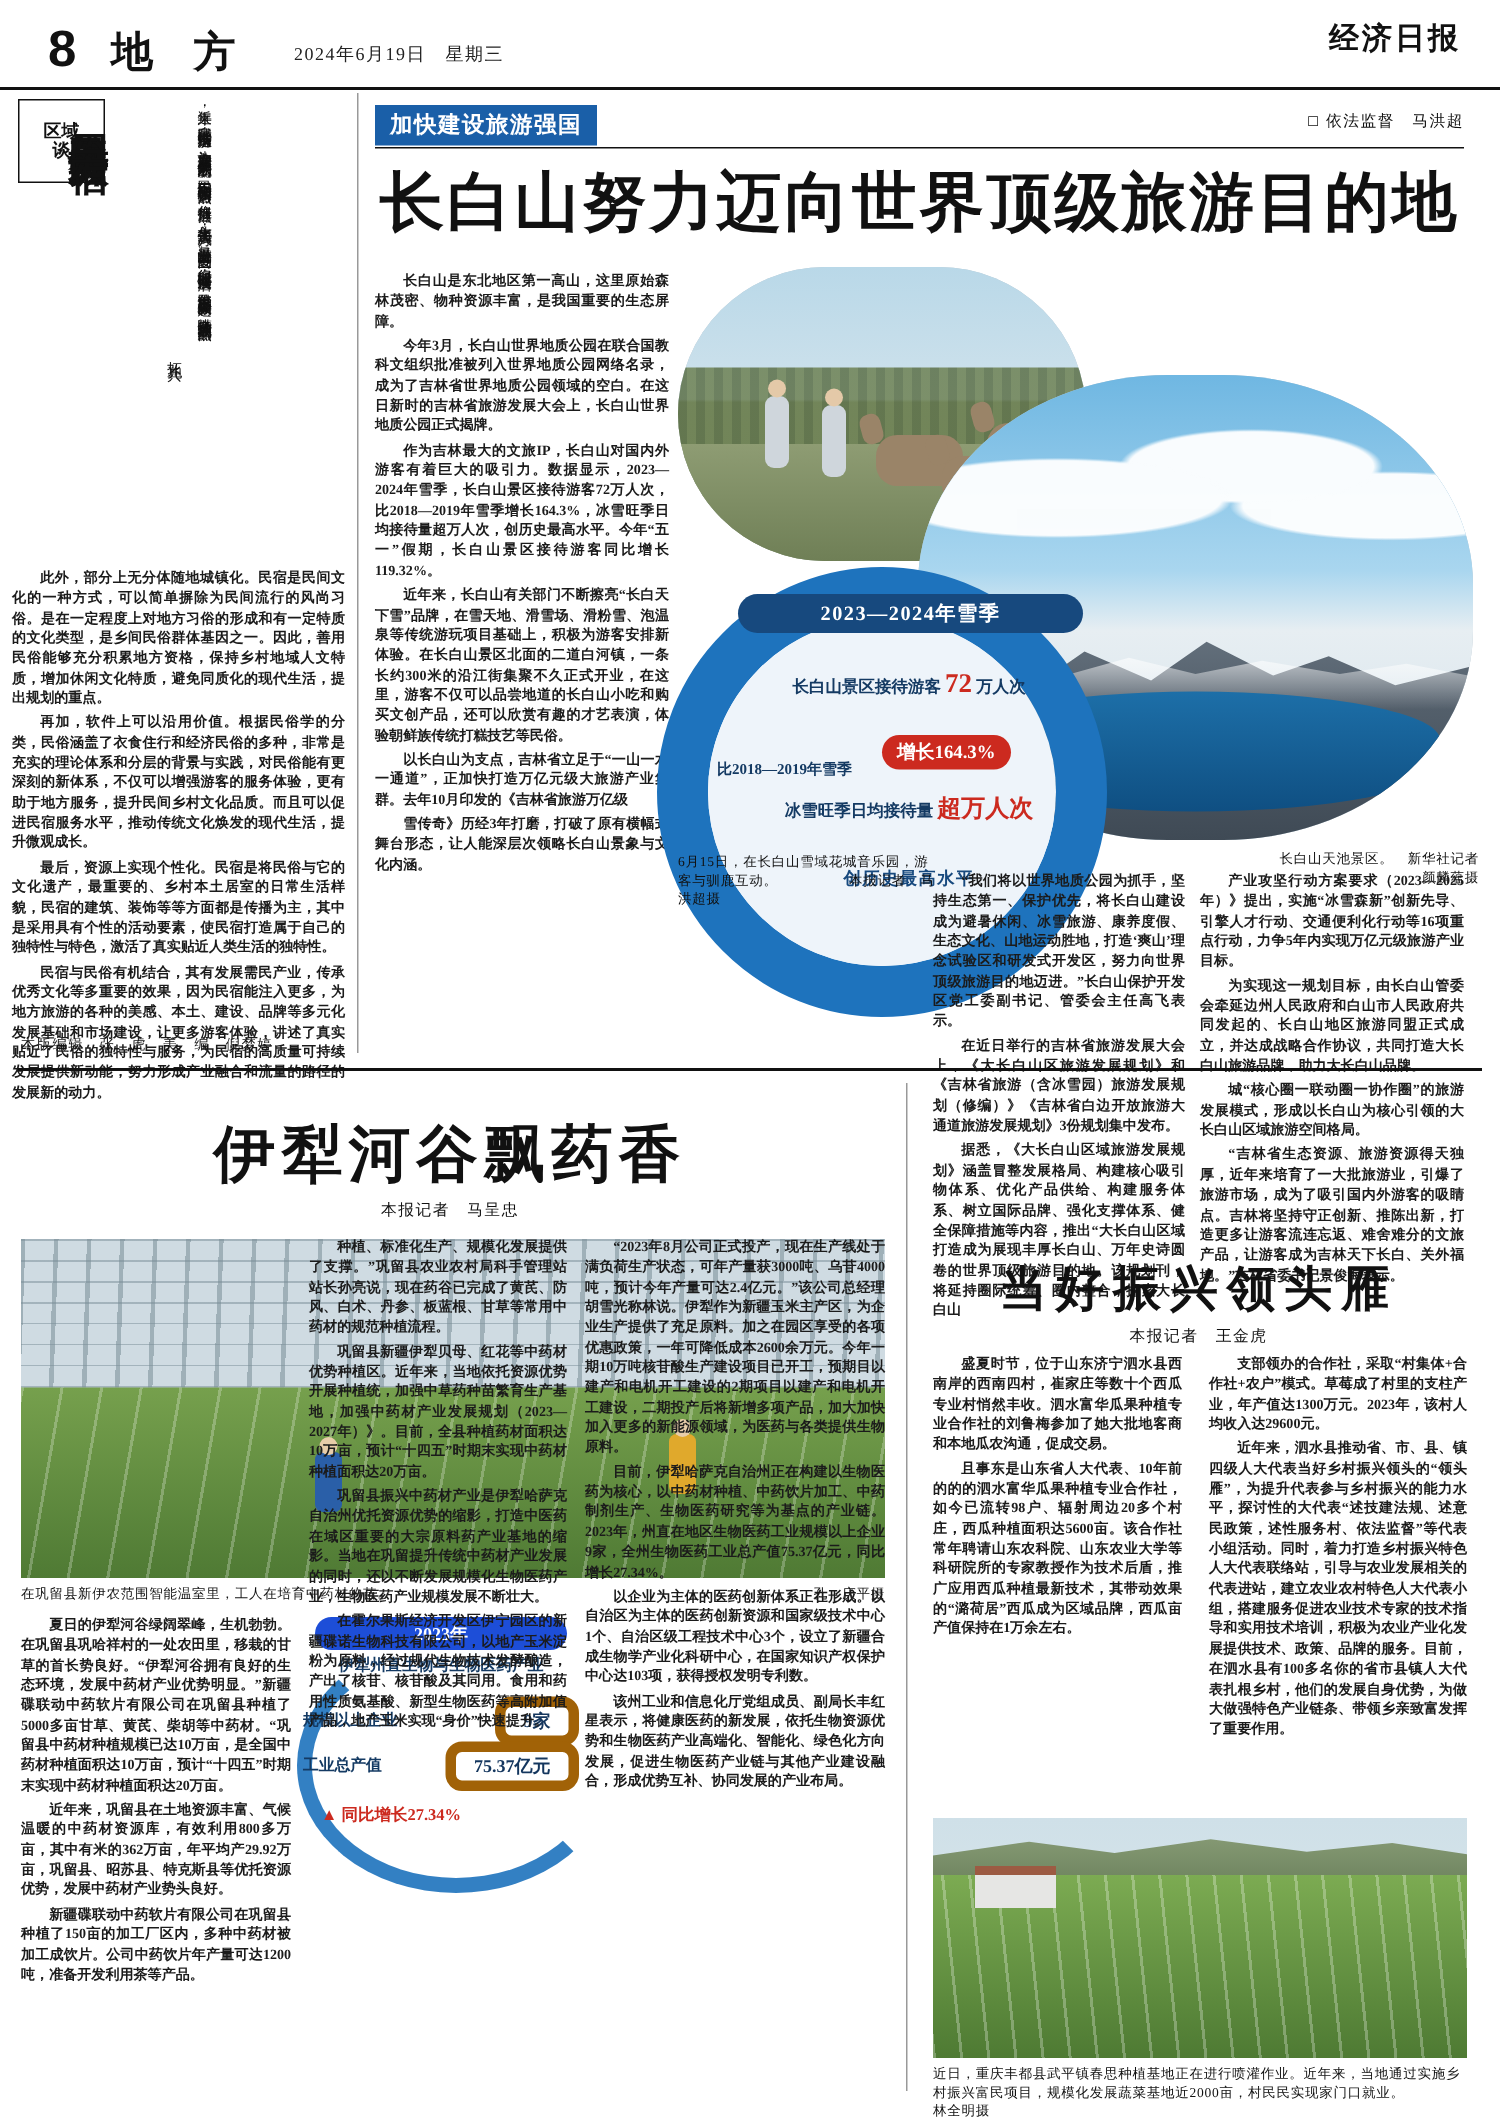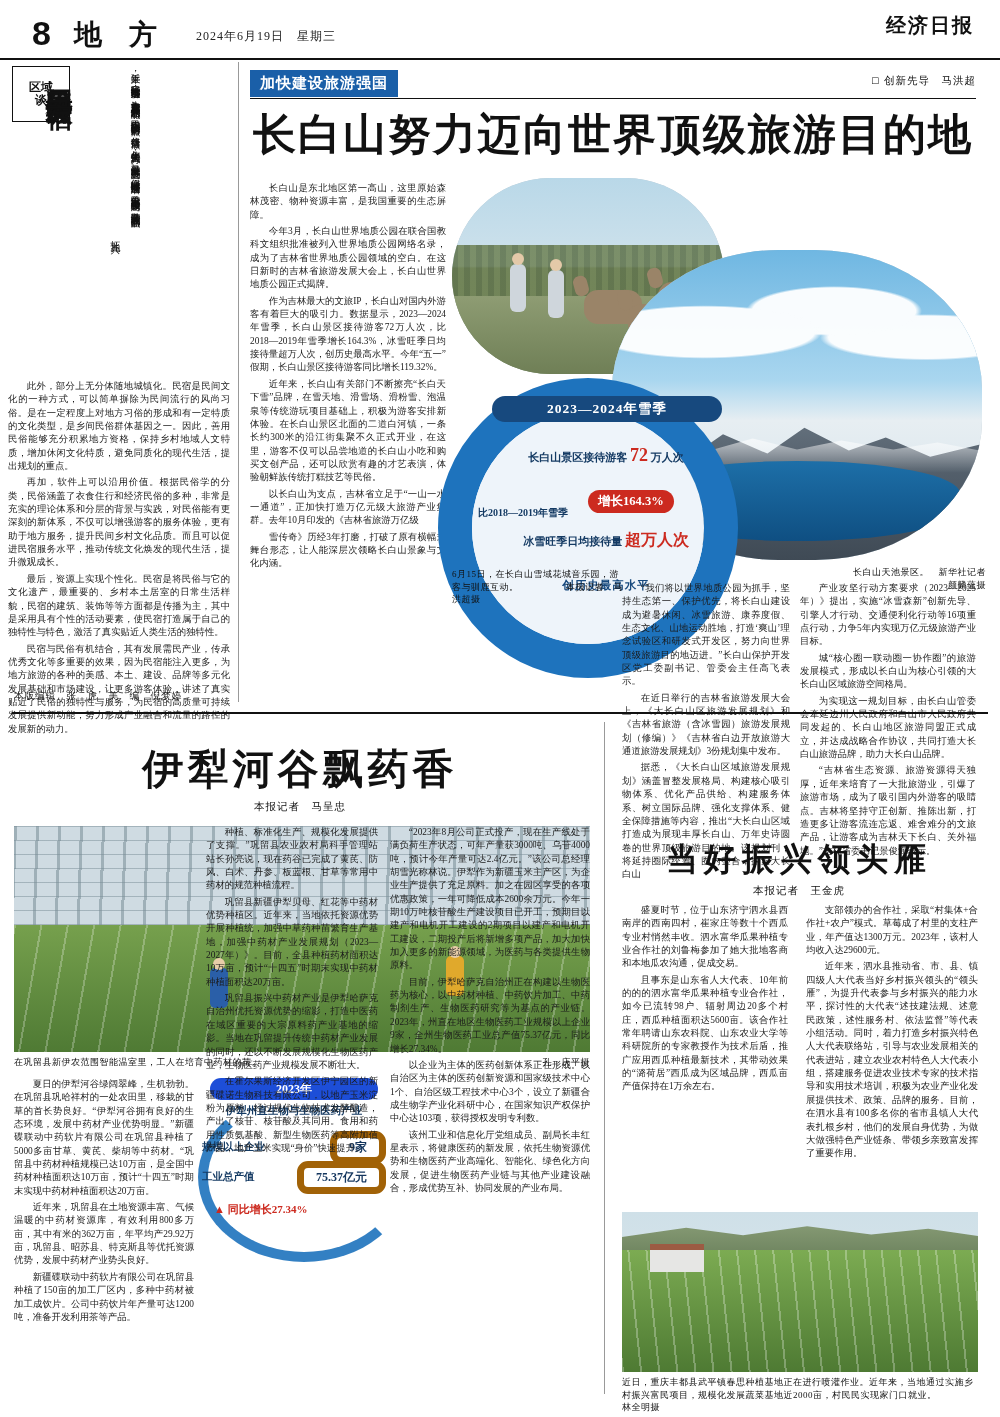--- a/index.html
+++ b/index.html
@@ -382,7 +382,7 @@
   <div class="kicker">加快建设旅游强国</div>
   <div class="byline-top">
     <span style="font-size:9px;">☐</span>
-    <span>创新先导　马洪超</span>
+    <span>依法监督　马洪超</span>
   </div>
   <div class="hl-rule"></div>
   <div class="headline-main">长白山努力迈向世界顶级旅游目的地</div>

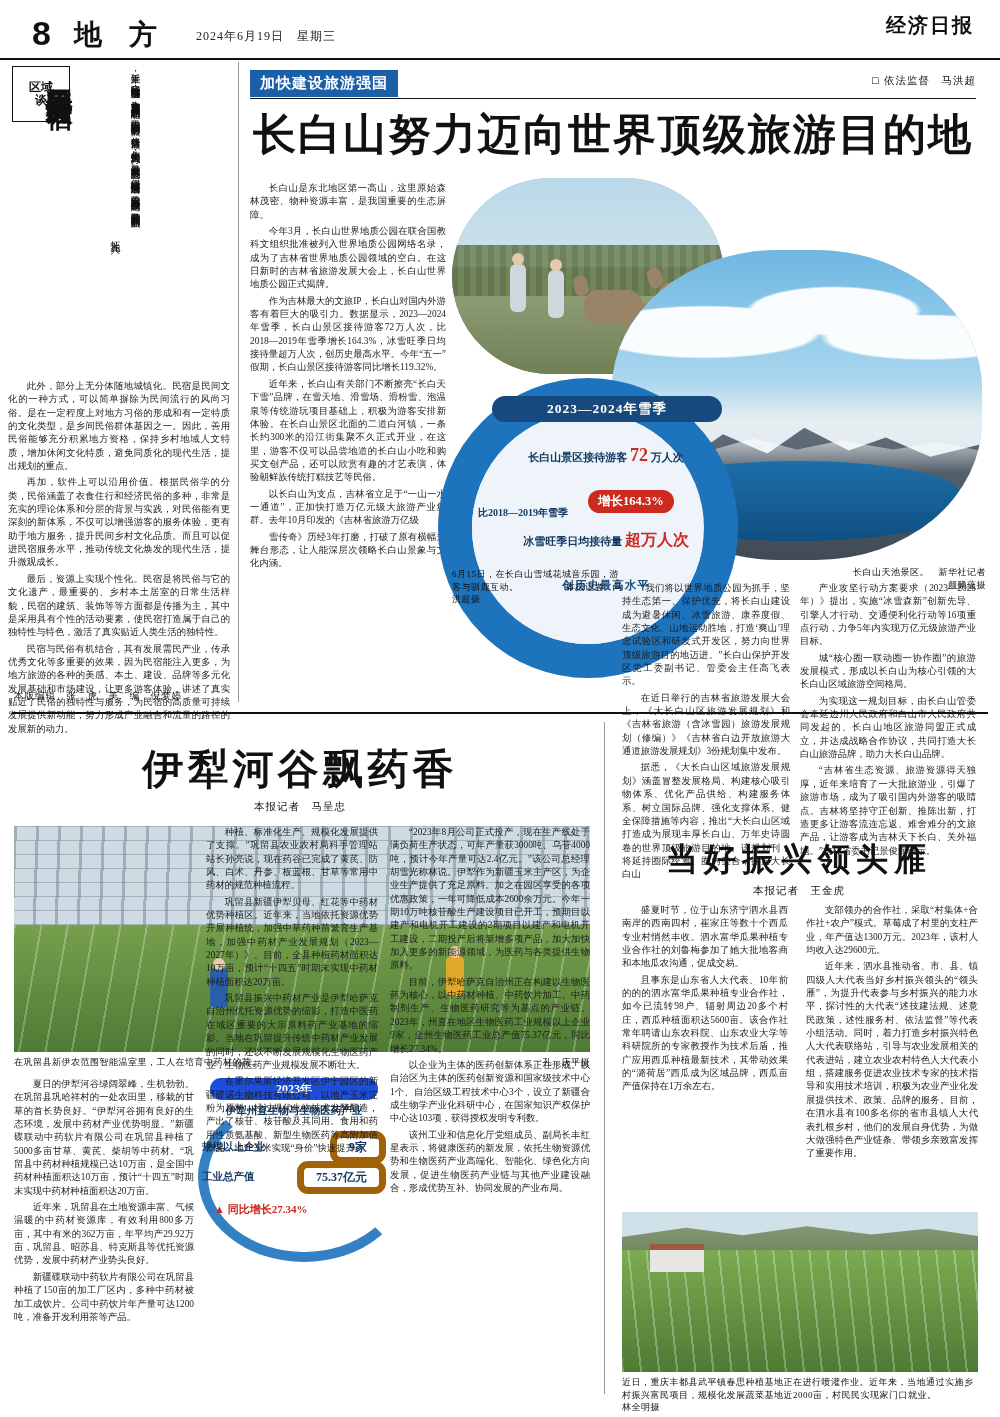--- a/index.html
+++ b/index.html
@@ -45,6 +45,7 @@
     font-size:9.4px;line-height:1.42;
     text-align:justify;
     color:#1b1b1b;
+    font-weight:bold;
   }
   .body-col p{margin:0 0 3px 0;text-indent:2em;}
 

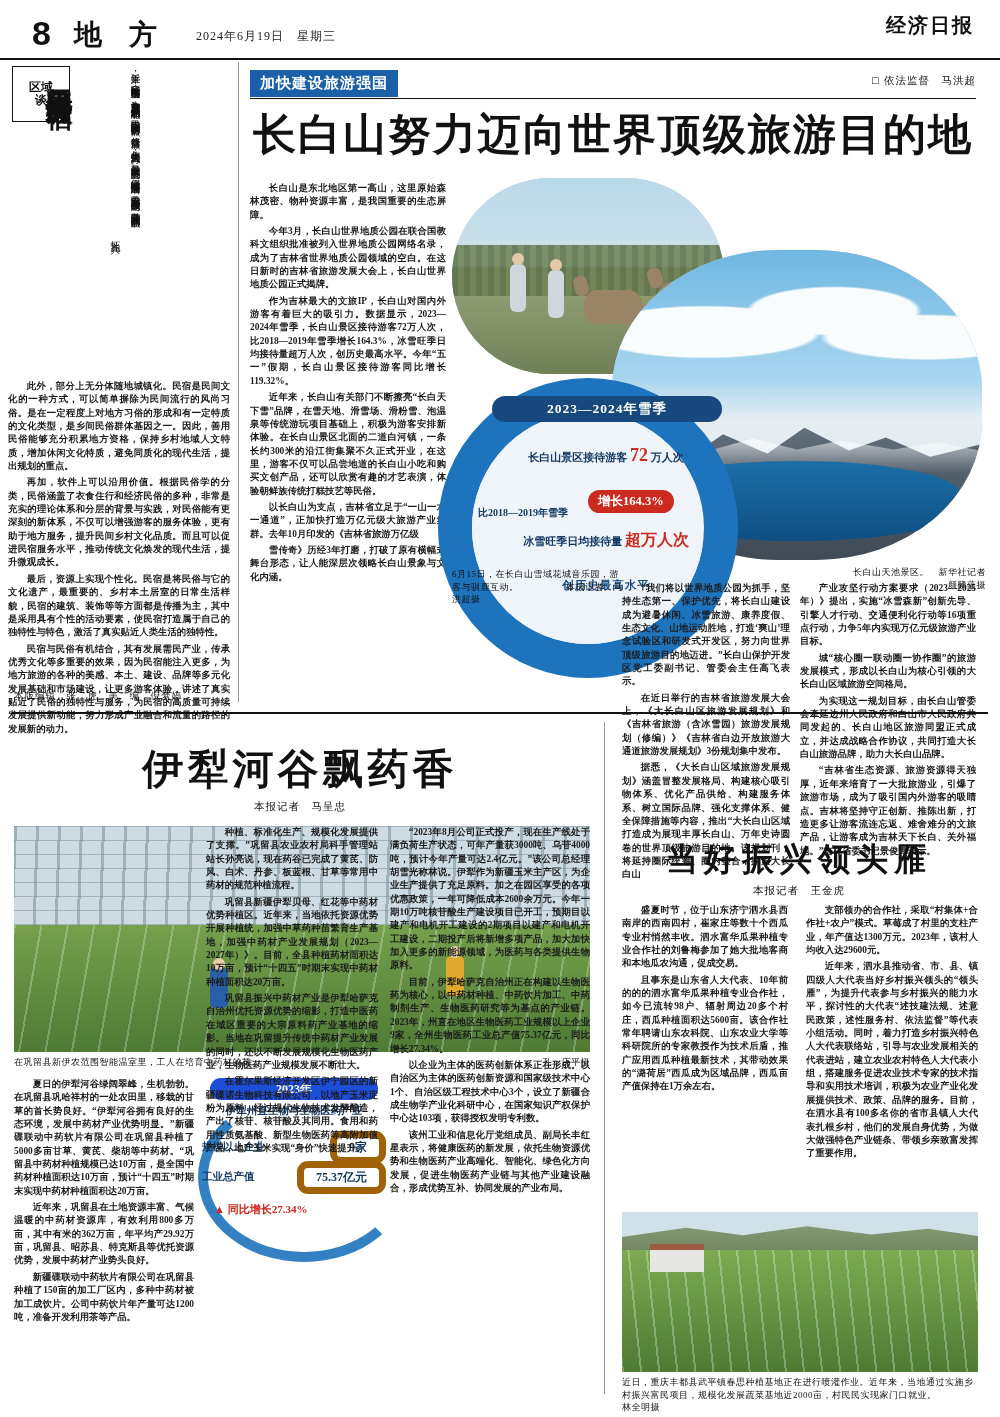--- a/index.html
+++ b/index.html
@@ -446,8 +446,8 @@
   </div>
   <div class="art1-c4 body-col">
     <p>产业攻坚行动方案要求（2023—2025年）》提出，实施“冰雪森新”创新先导、引擎人才行动、交通便利化行动等16项重点行动，力争5年内实现万亿元级旅游产业目标。</p>
+    <p>为实现这一规划目标，由长白山管委会牵延边州人民政府和白山市人民政府共同发起的、长白山地区旅游同盟正式成立，并达成战略合作协议，共同打造大长白山旅游品牌，助力大长白山品牌。</p>
     <p>城“核心圈一联动圈一协作圈”的旅游发展模式，形成以长白山为核心引领的大长白山区域旅游空间格局。</p>
-    <p>为实现这一规划目标，由长白山管委会牵延边州人民政府和白山市人民政府共同发起的、长白山地区旅游同盟正式成立，并达成战略合作协议，共同打造大长白山旅游品牌，助力大长白山品牌。</p>
     <p>“吉林省生态资源、旅游资源得天独厚，近年来培育了一大批旅游业，引爆了旅游市场，成为了吸引国内外游客的吸睛点。吉林将坚持守正创新、推陈出新，打造更多让游客流连忘返、难舍难分的文旅产品，让游客成为吉林天下长白、关外福地。”吉林省委书记景俊海表示。</p>
   </div>
 

